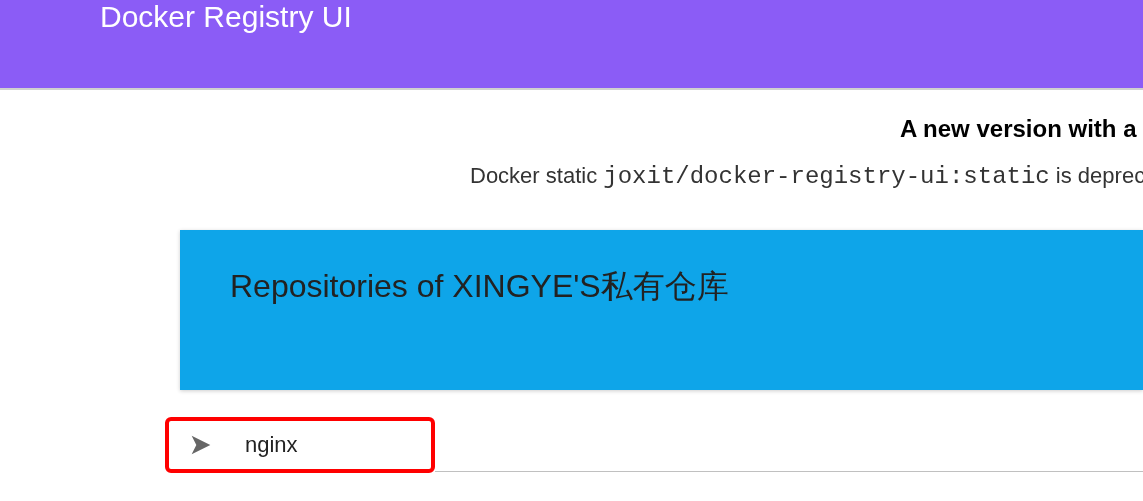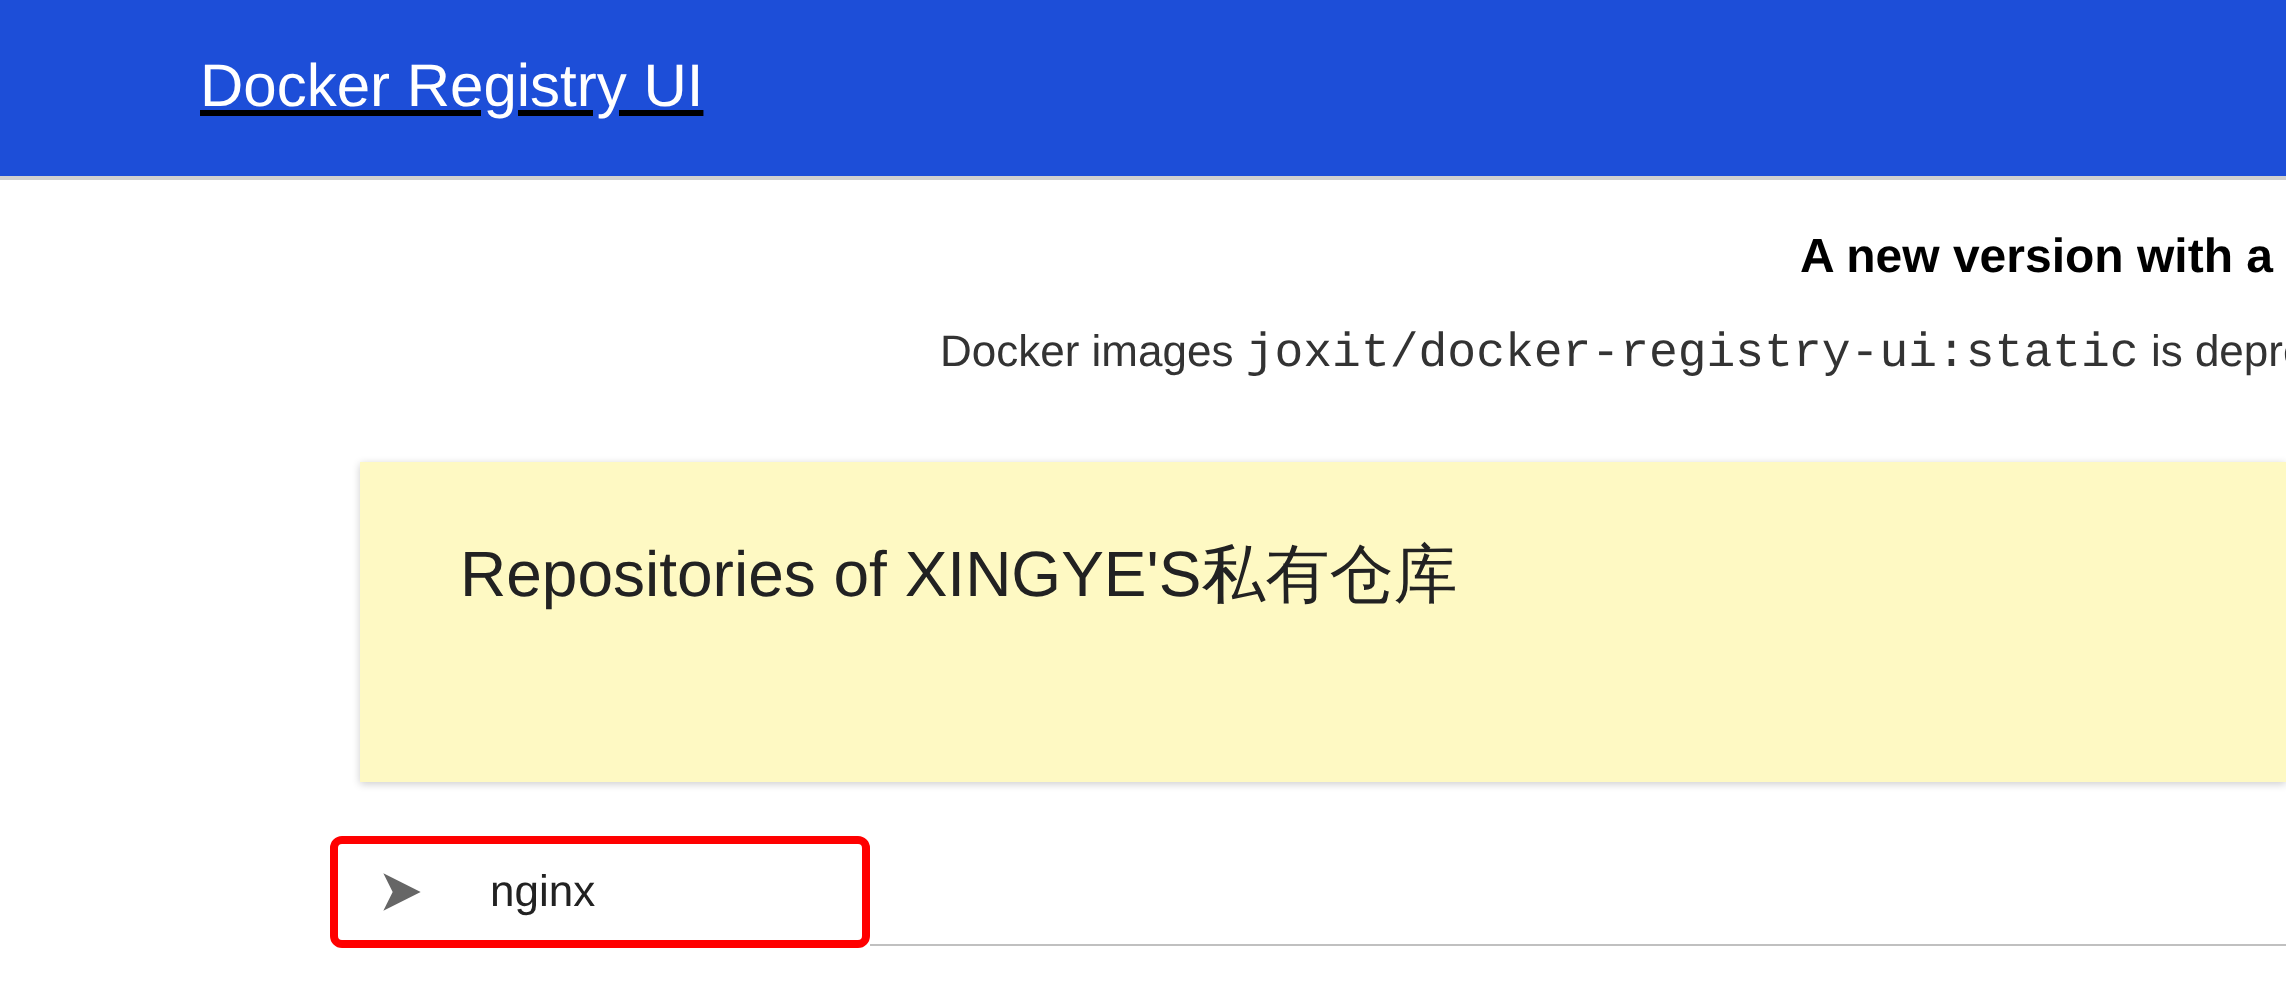--- a/index.html
+++ b/index.html
@@ -15,13 +15,11 @@
       overflow: hidden;
     }
     .header {
-      background: #1d4ed8;
+      background: #8b5cf6;
       height: 90px;
       display: flex;
-      align-items: center;
       padding-left: 100px;
       border-bottom: 2px solid #d0d0d0;
-      text-decoration: underline;
     }
     .header-title {
       color: #ffffff;

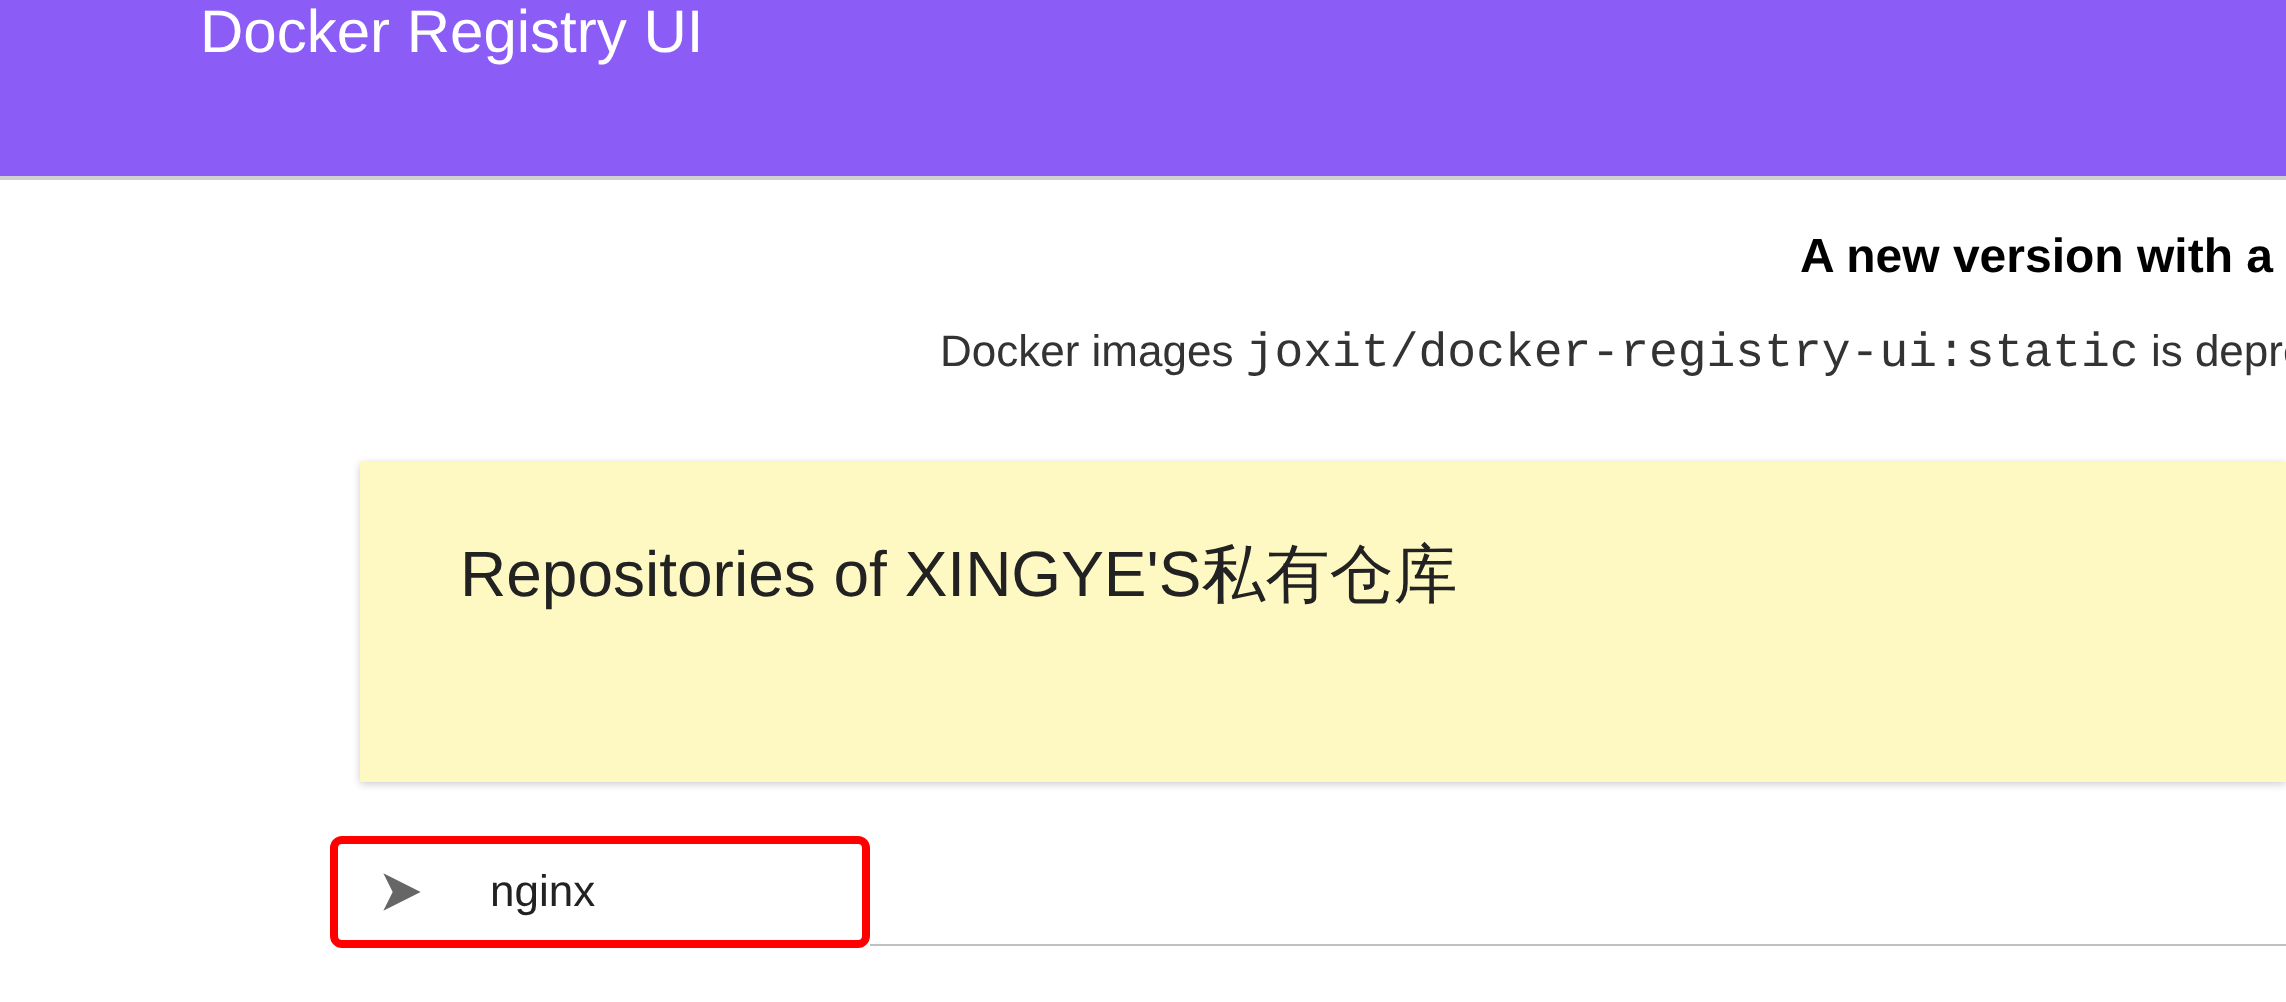--- a/index.html
+++ b/index.html
@@ -118,7 +118,7 @@
 <div class="banner">
   <div class="banner-title">A new version with a</div>
   <div class="banner-text">
-    <span>Docker images </span><code>joxit/docker-registry-ui:static</code><span> is deprecated. Plea</span>
+    <span>Docker static </span><code>joxit/docker-registry-ui:static</code><span> is deprecated. Plea</span>
   </div>
 </div>
 

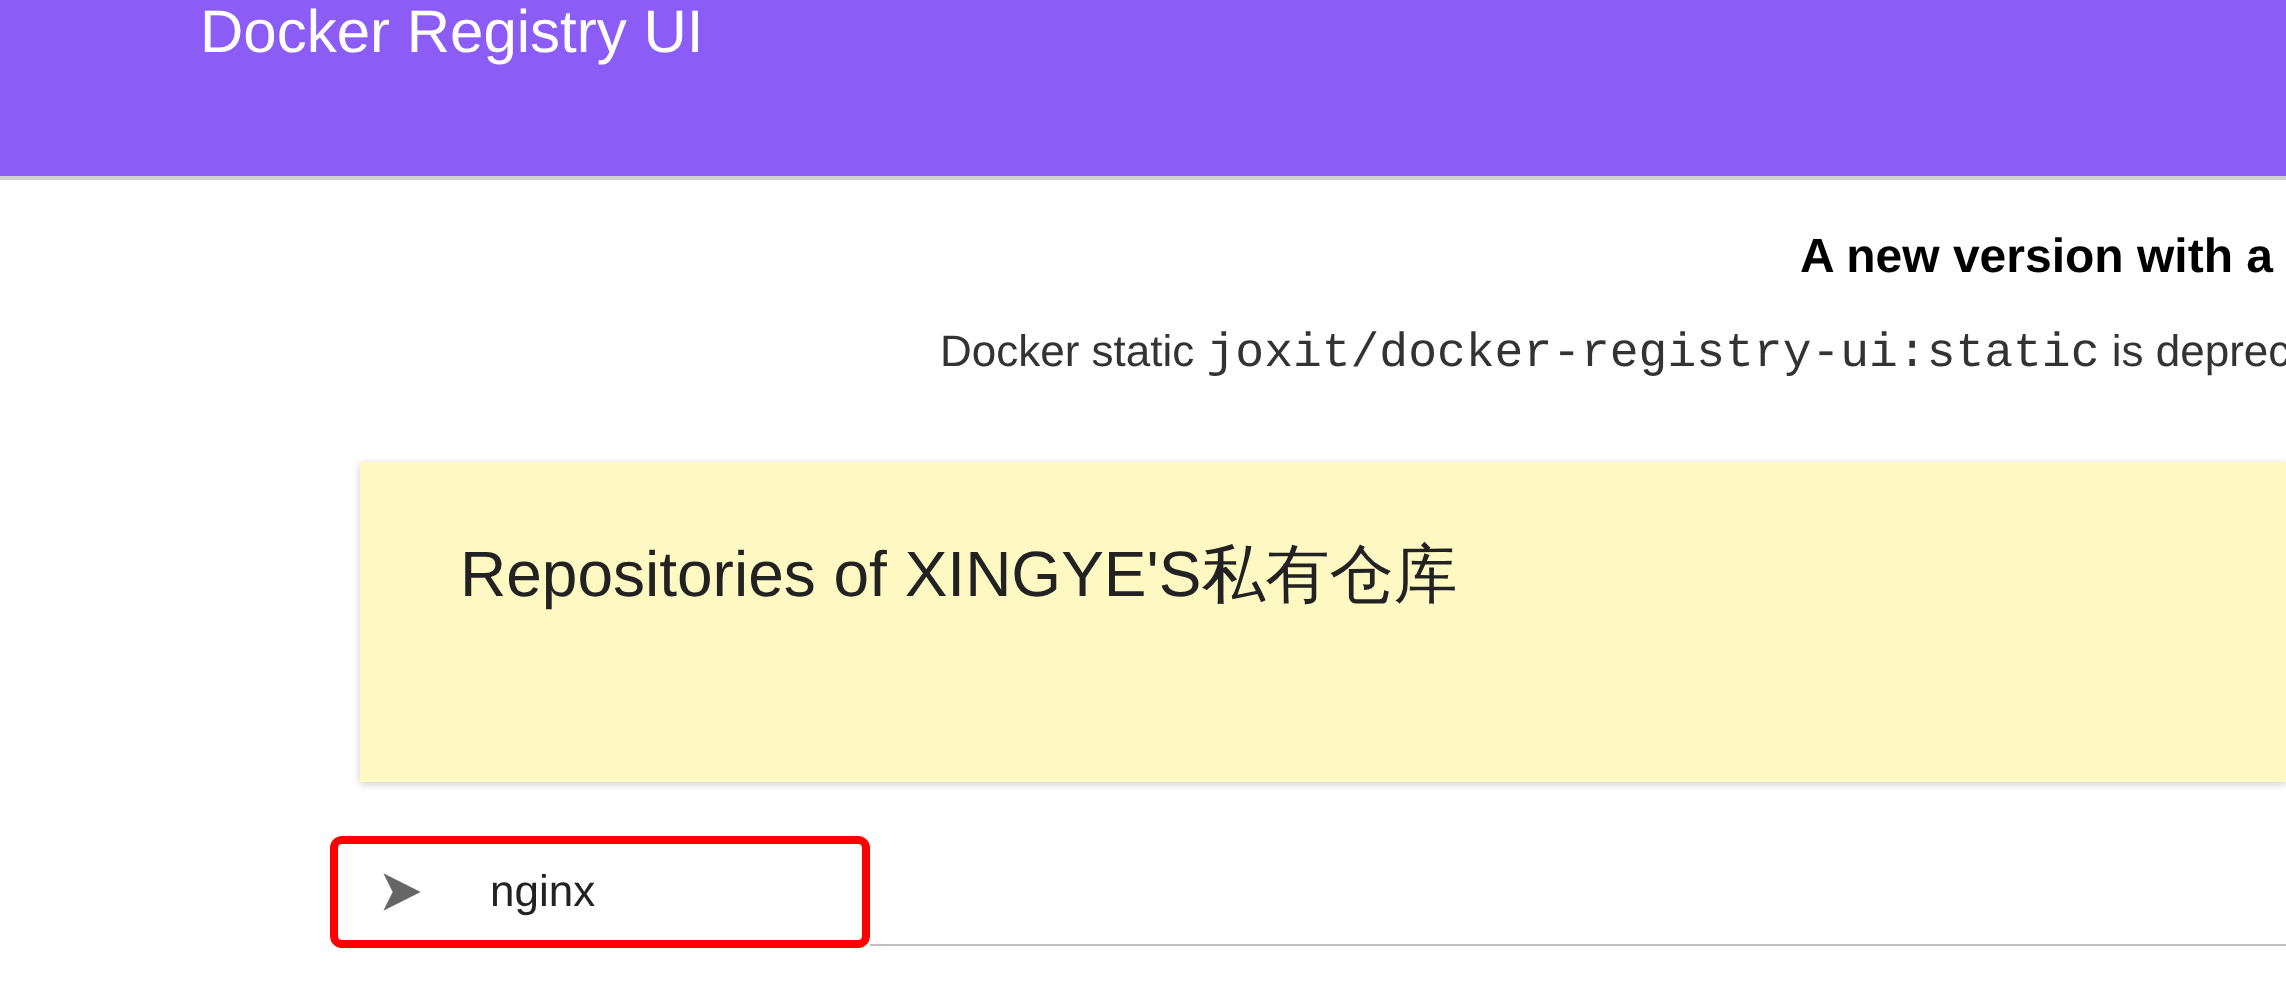--- a/index.html
+++ b/index.html
@@ -53,7 +53,7 @@
     .card {
       margin-top: 40px;
       margin-left: 180px;
-      background: #fef9c3;
+      background: #0ea5e9;
       box-shadow: 0 1px 4px rgba(0,0,0,0.2);
       padding: 35px 50px 45px 50px;
       min-height: 160px;

